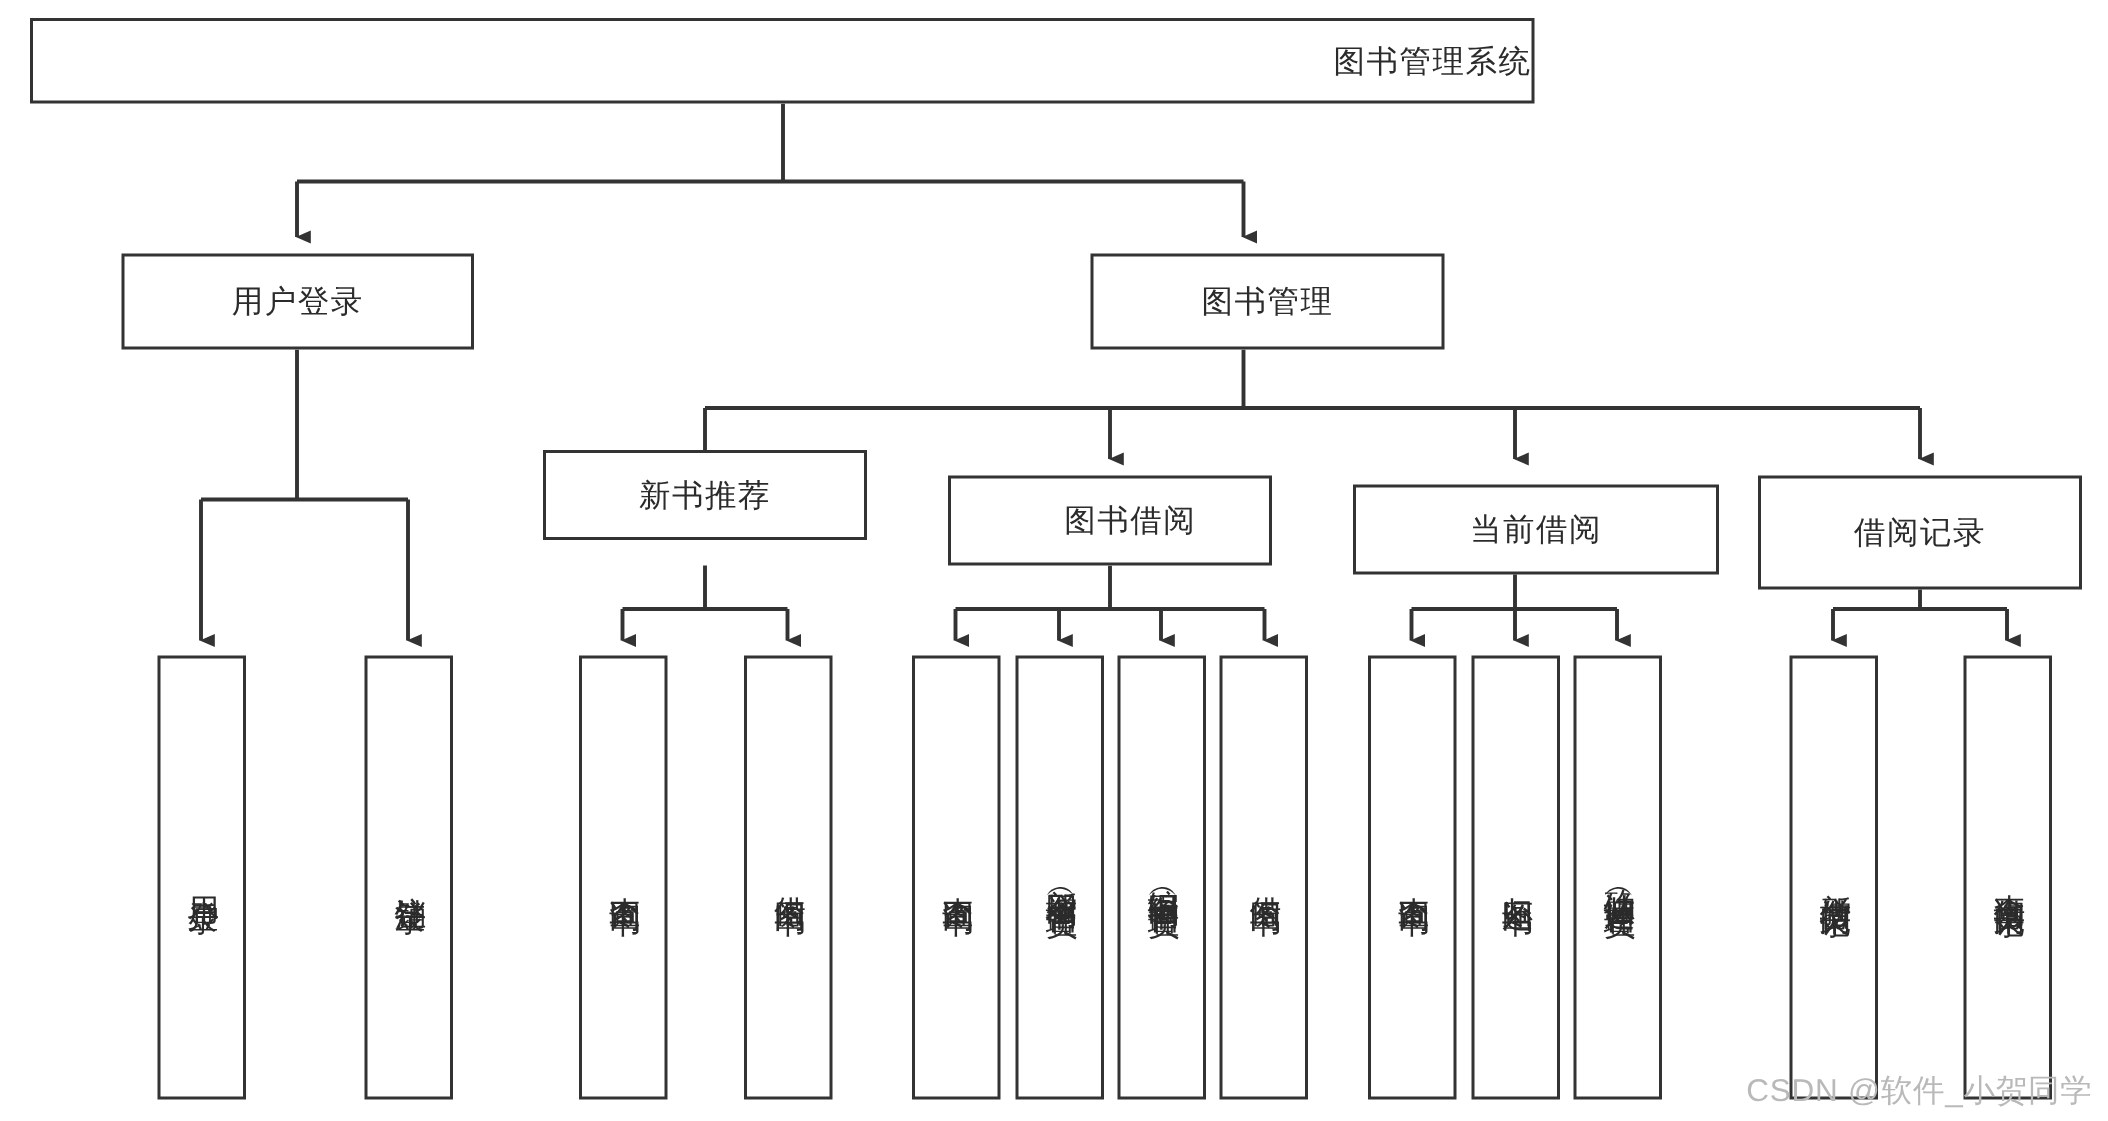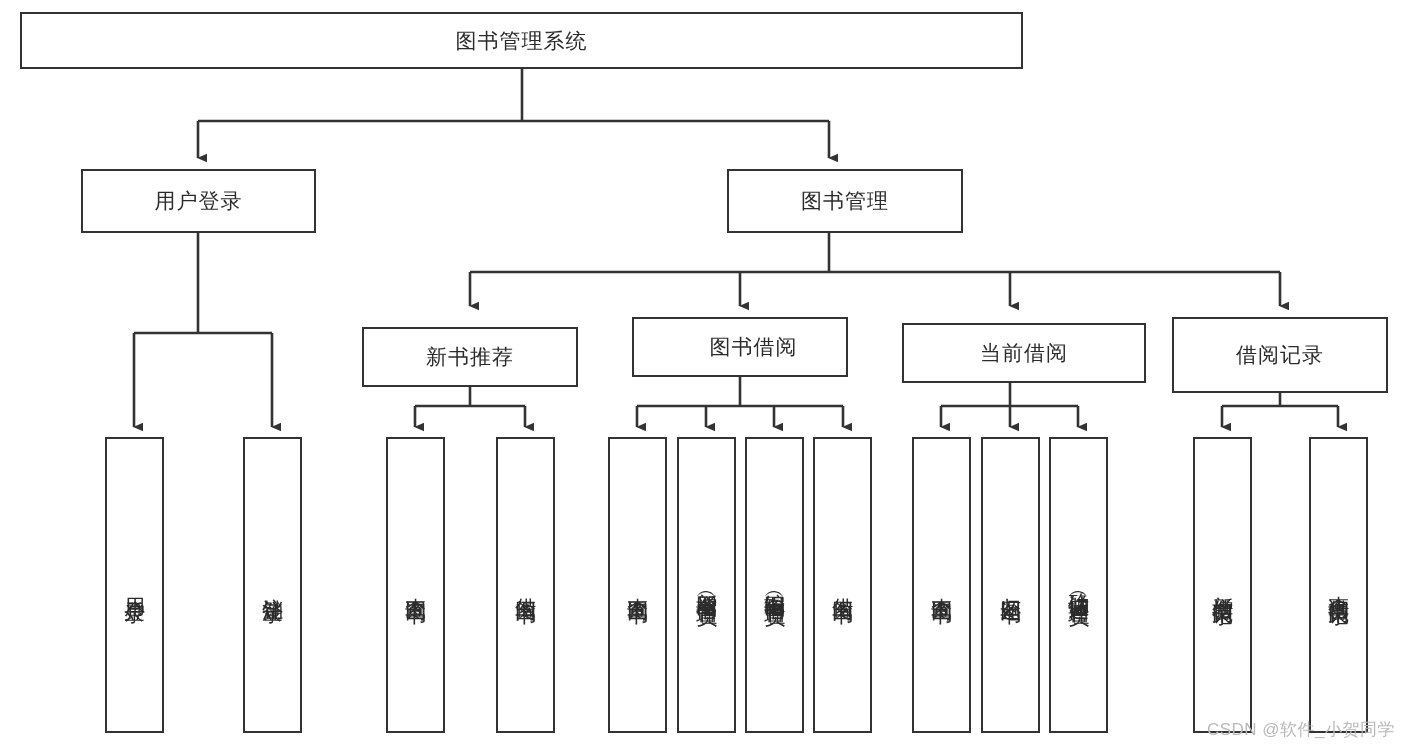--- a/index.html
+++ b/index.html
@@ -103,7 +103,7 @@
     </g>
   </svg>
 
-  <div class="node h" style="left:20px;top:12px;width:1003px;height:57px;">
+  <div class="node h" style="left:20px;top:12px;width:1003px;height:57px;justify-content:flex-end;">
     <span class="htext">图书管理系统</span>
   </div>
 

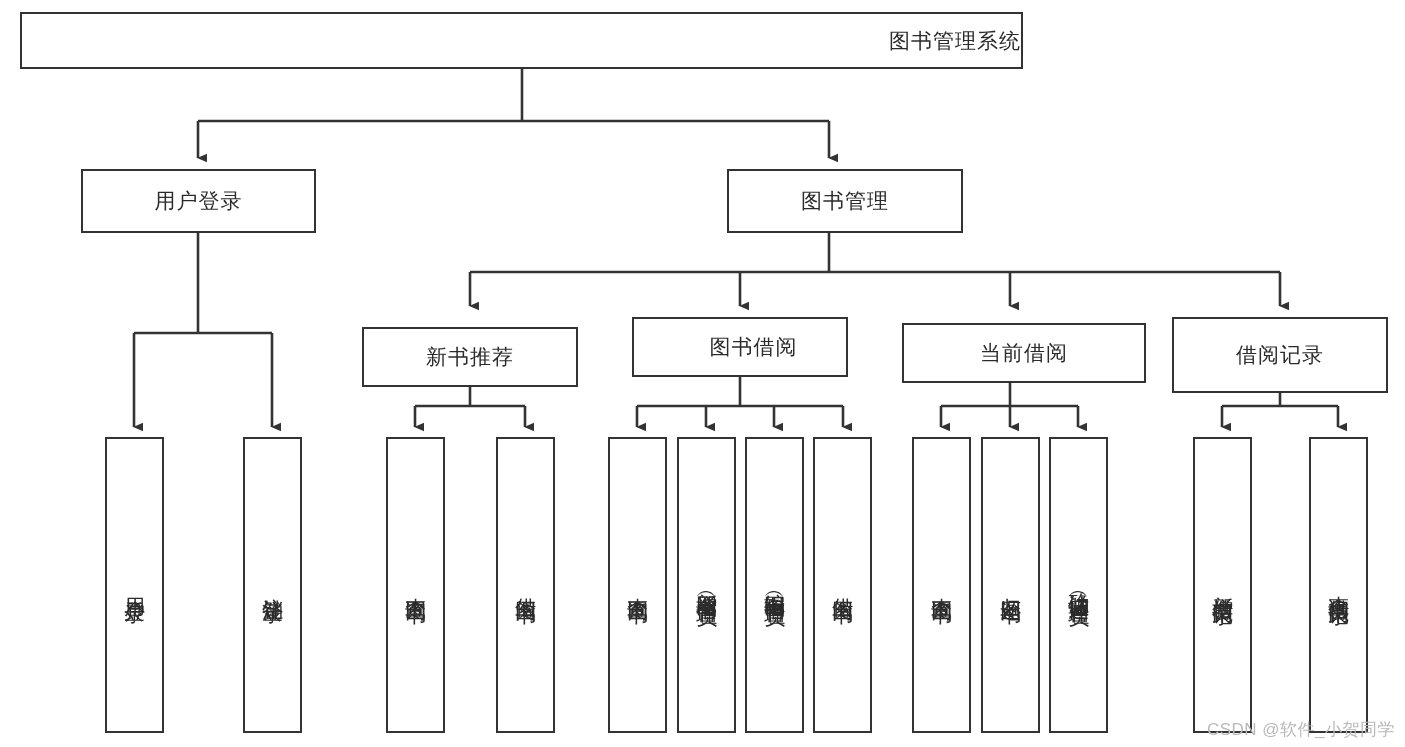--- a/index.html
+++ b/index.html
@@ -114,7 +114,7 @@
     <span class="htext">图书管理</span>
   </div>
 
-  <div class="node h" style="left:362px;top:327px;width:216px;height:60px;justify-content:center;">
+  <div class="node h" style="left:362px;top:300px;width:216px;height:60px;justify-content:center;">
     <span class="htext">新书推荐</span>
   </div>
   <div class="node h" style="left:632px;top:317px;width:216px;height:60px;padding-left:27px;">

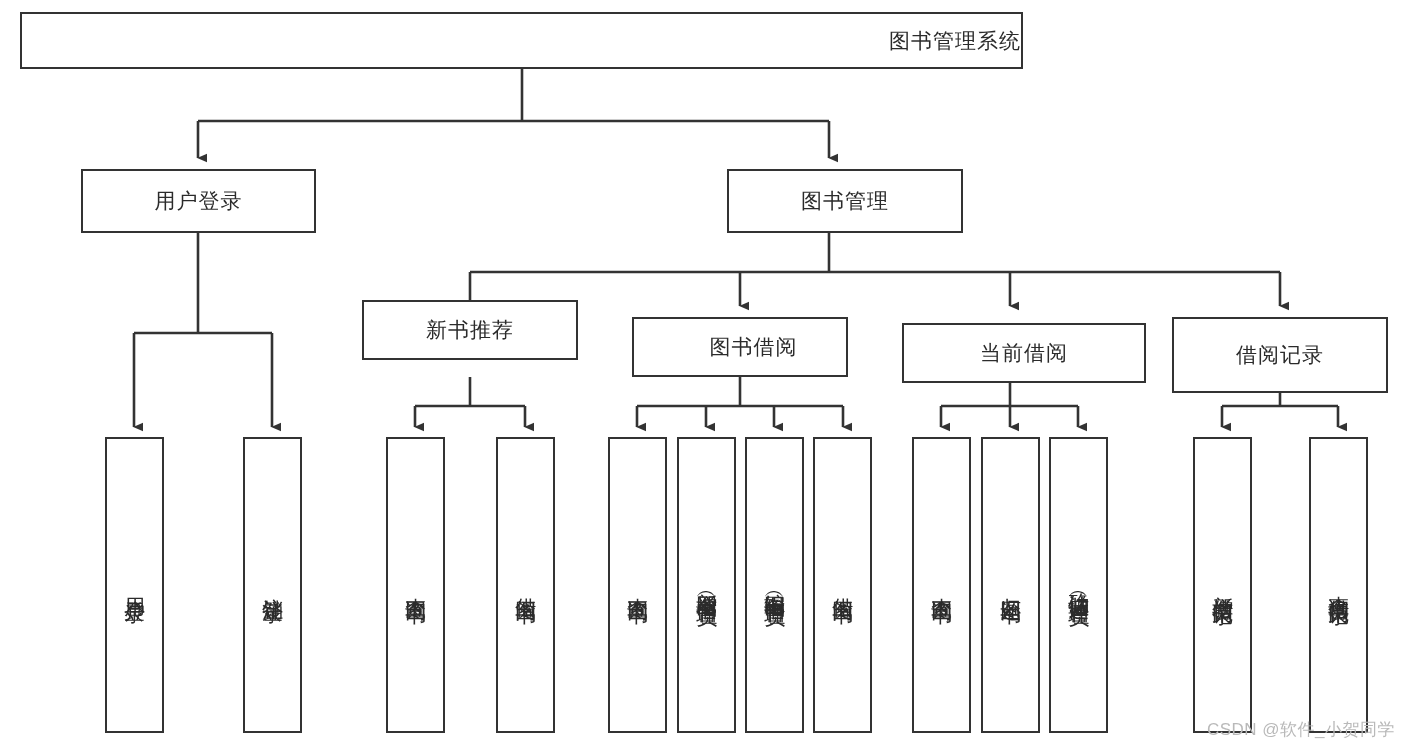--- a/index.html
+++ b/index.html
@@ -41,7 +41,7 @@
   .watermark{
     position:absolute;
     right:10px;bottom:6px;
-    font-size:17px;
+    font-size:21px;
     color:#b9b9b9;
     letter-spacing:0.5px;
     white-space:nowrap;

